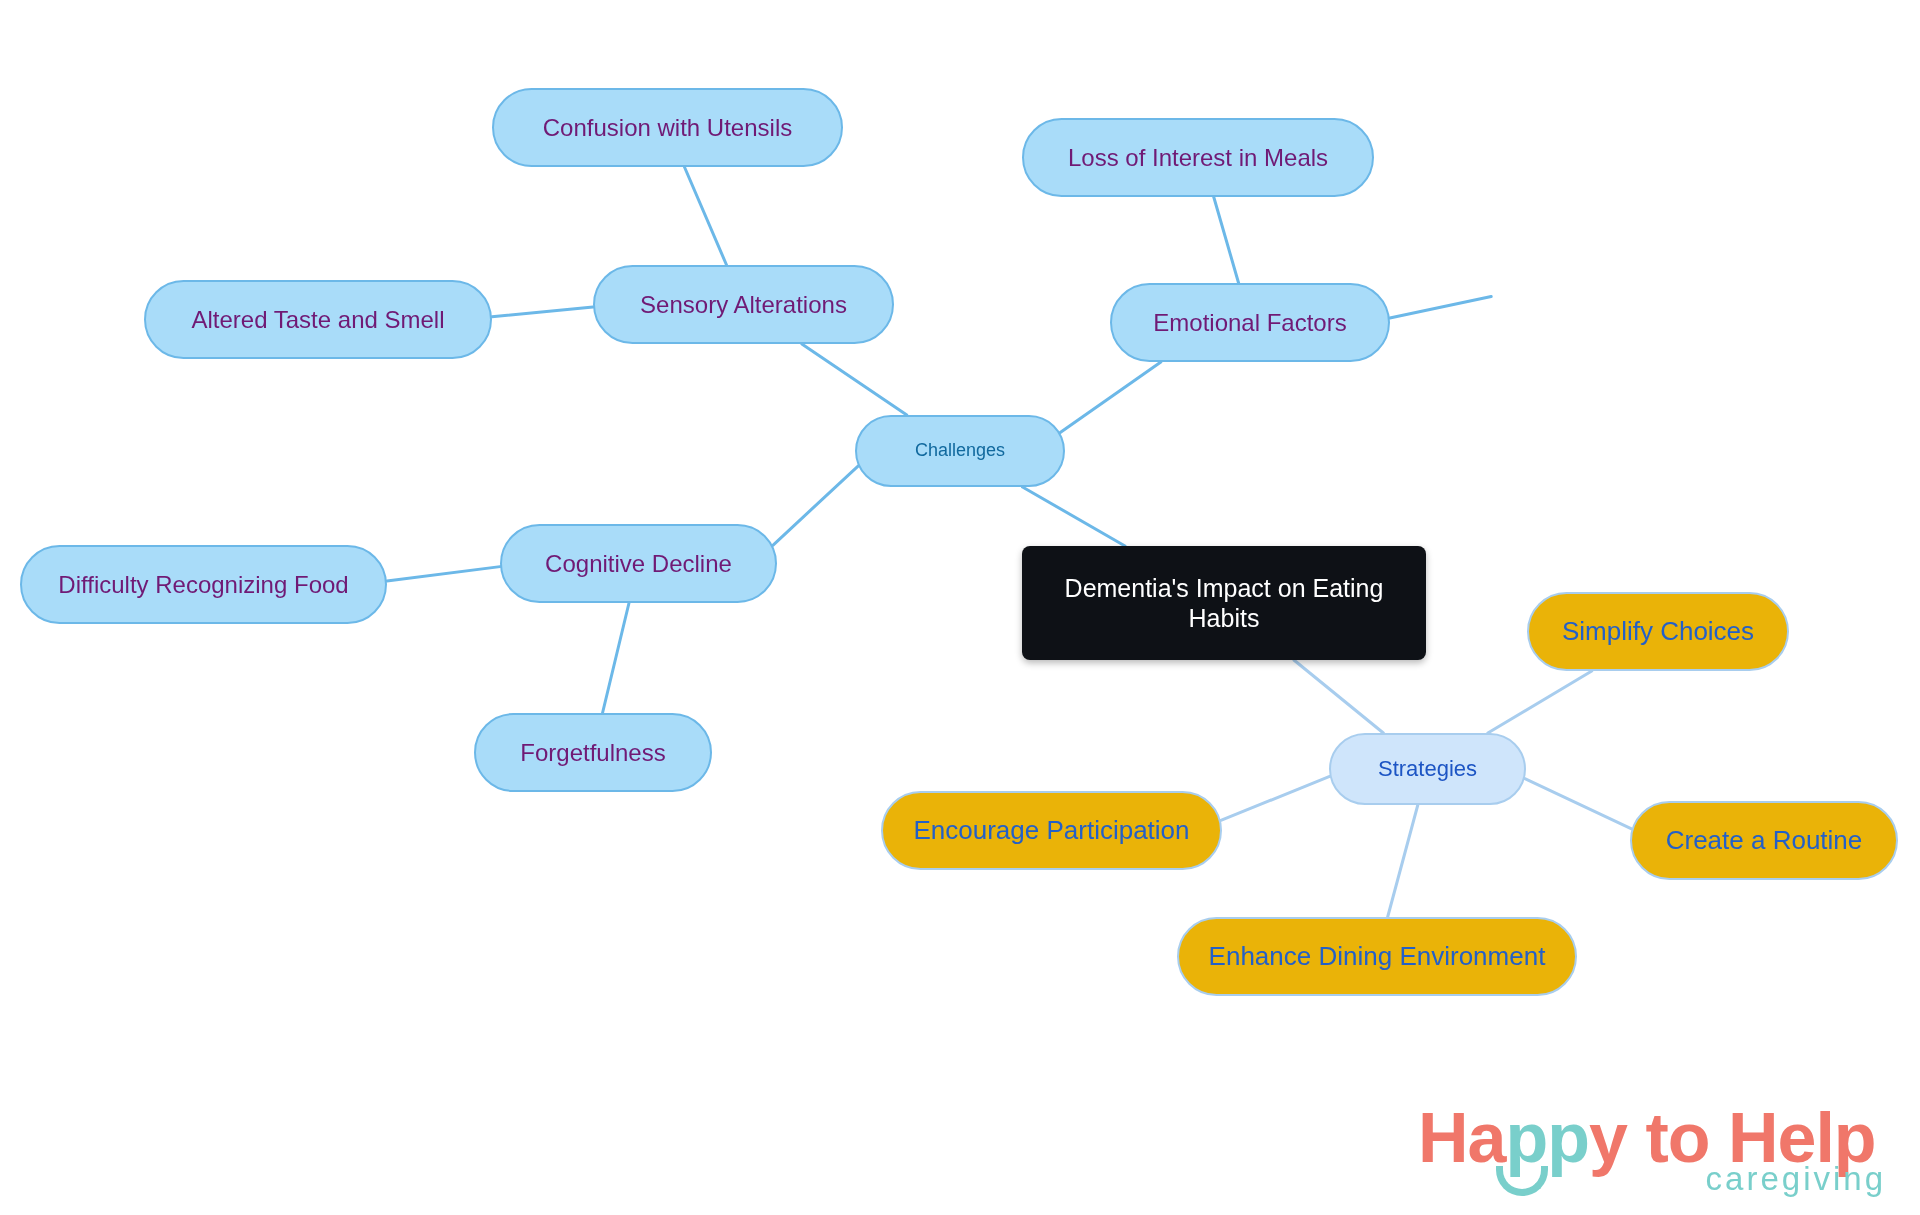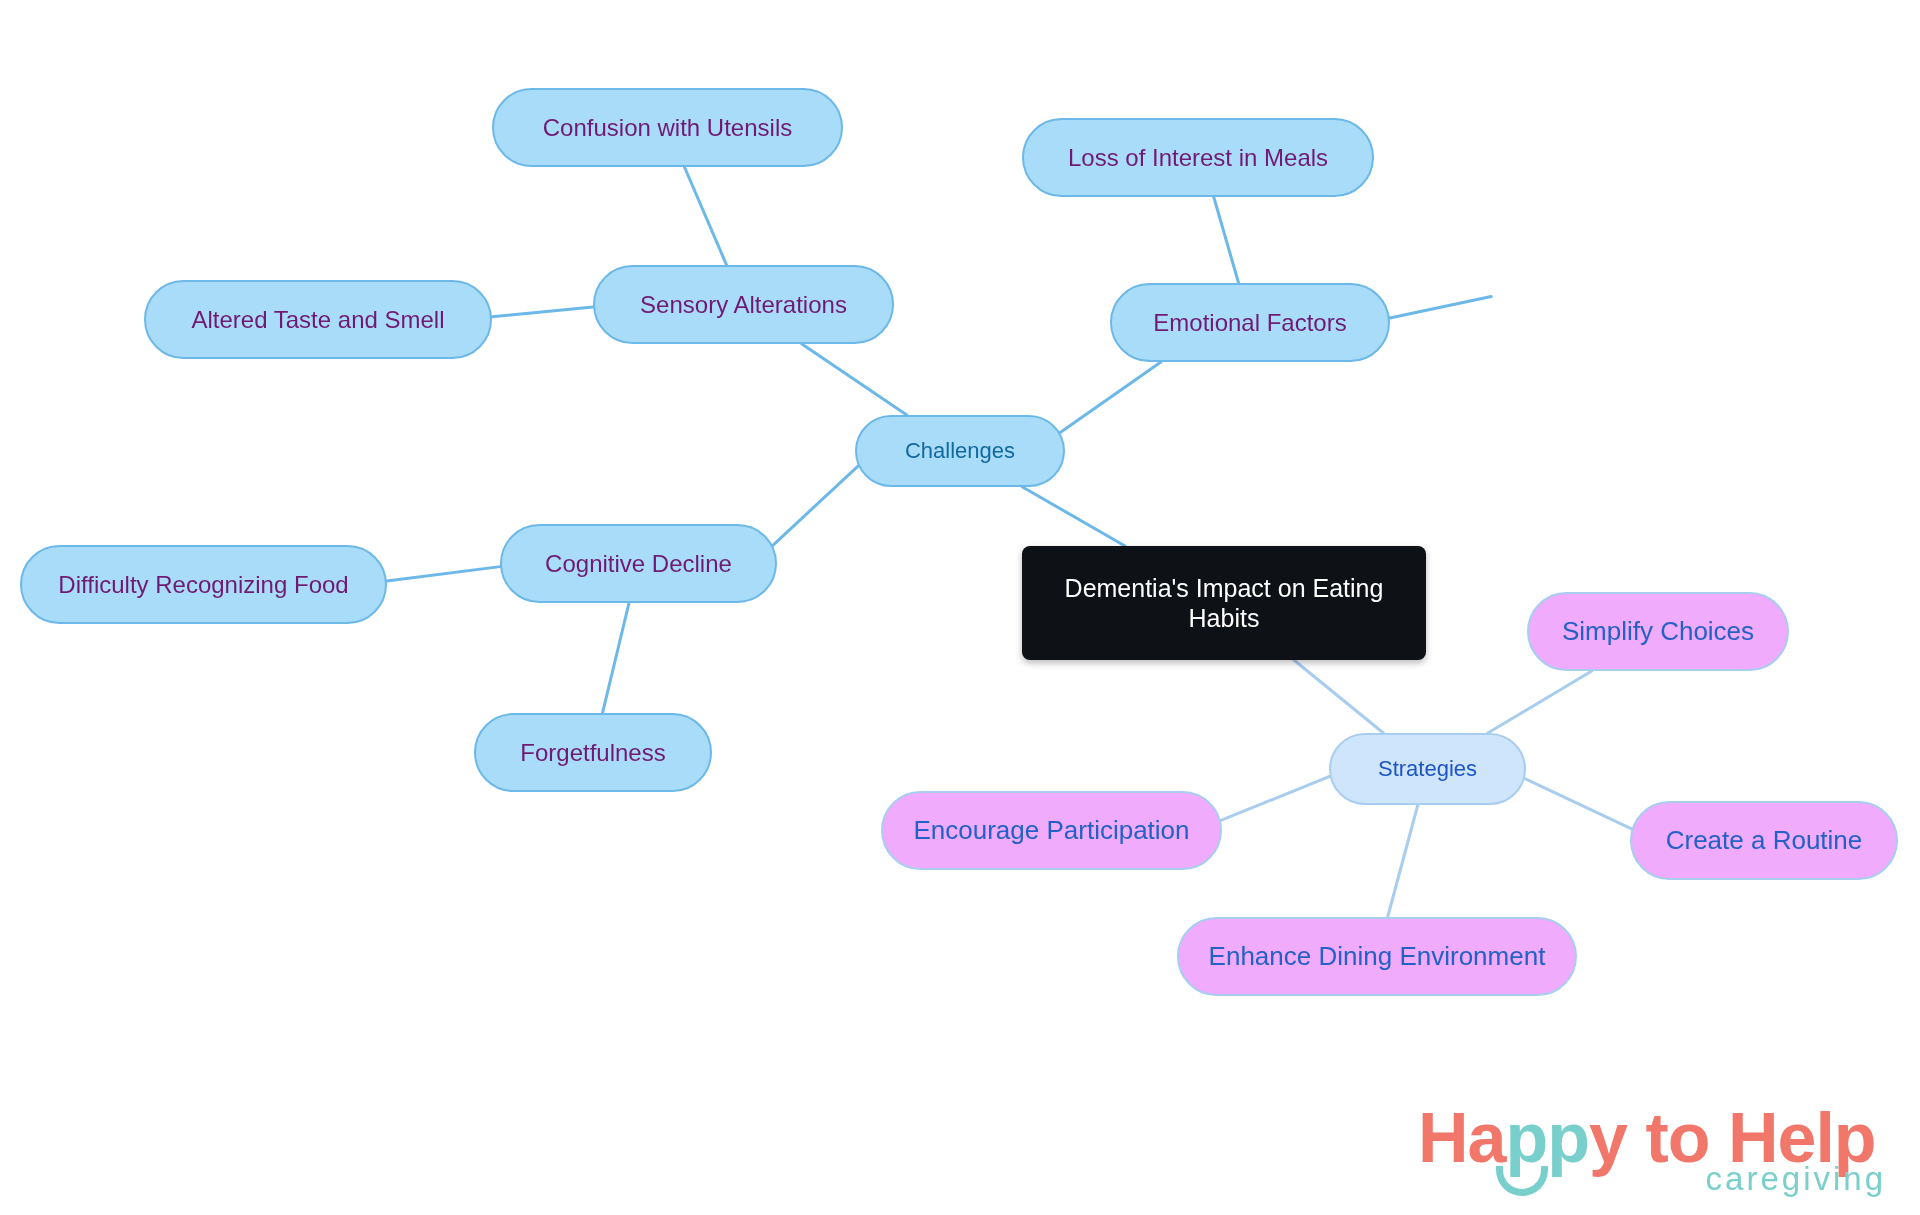--- a/index.html
+++ b/index.html
@@ -50,7 +50,7 @@
     background: #a9dcf9;
     border: 2px solid #6cb8e8;
     color: #11699e;
-    font-size: 22px;
+    font-size: 18px;
   }
   .node.challenges-leaf {
     background: #a9dcf9;

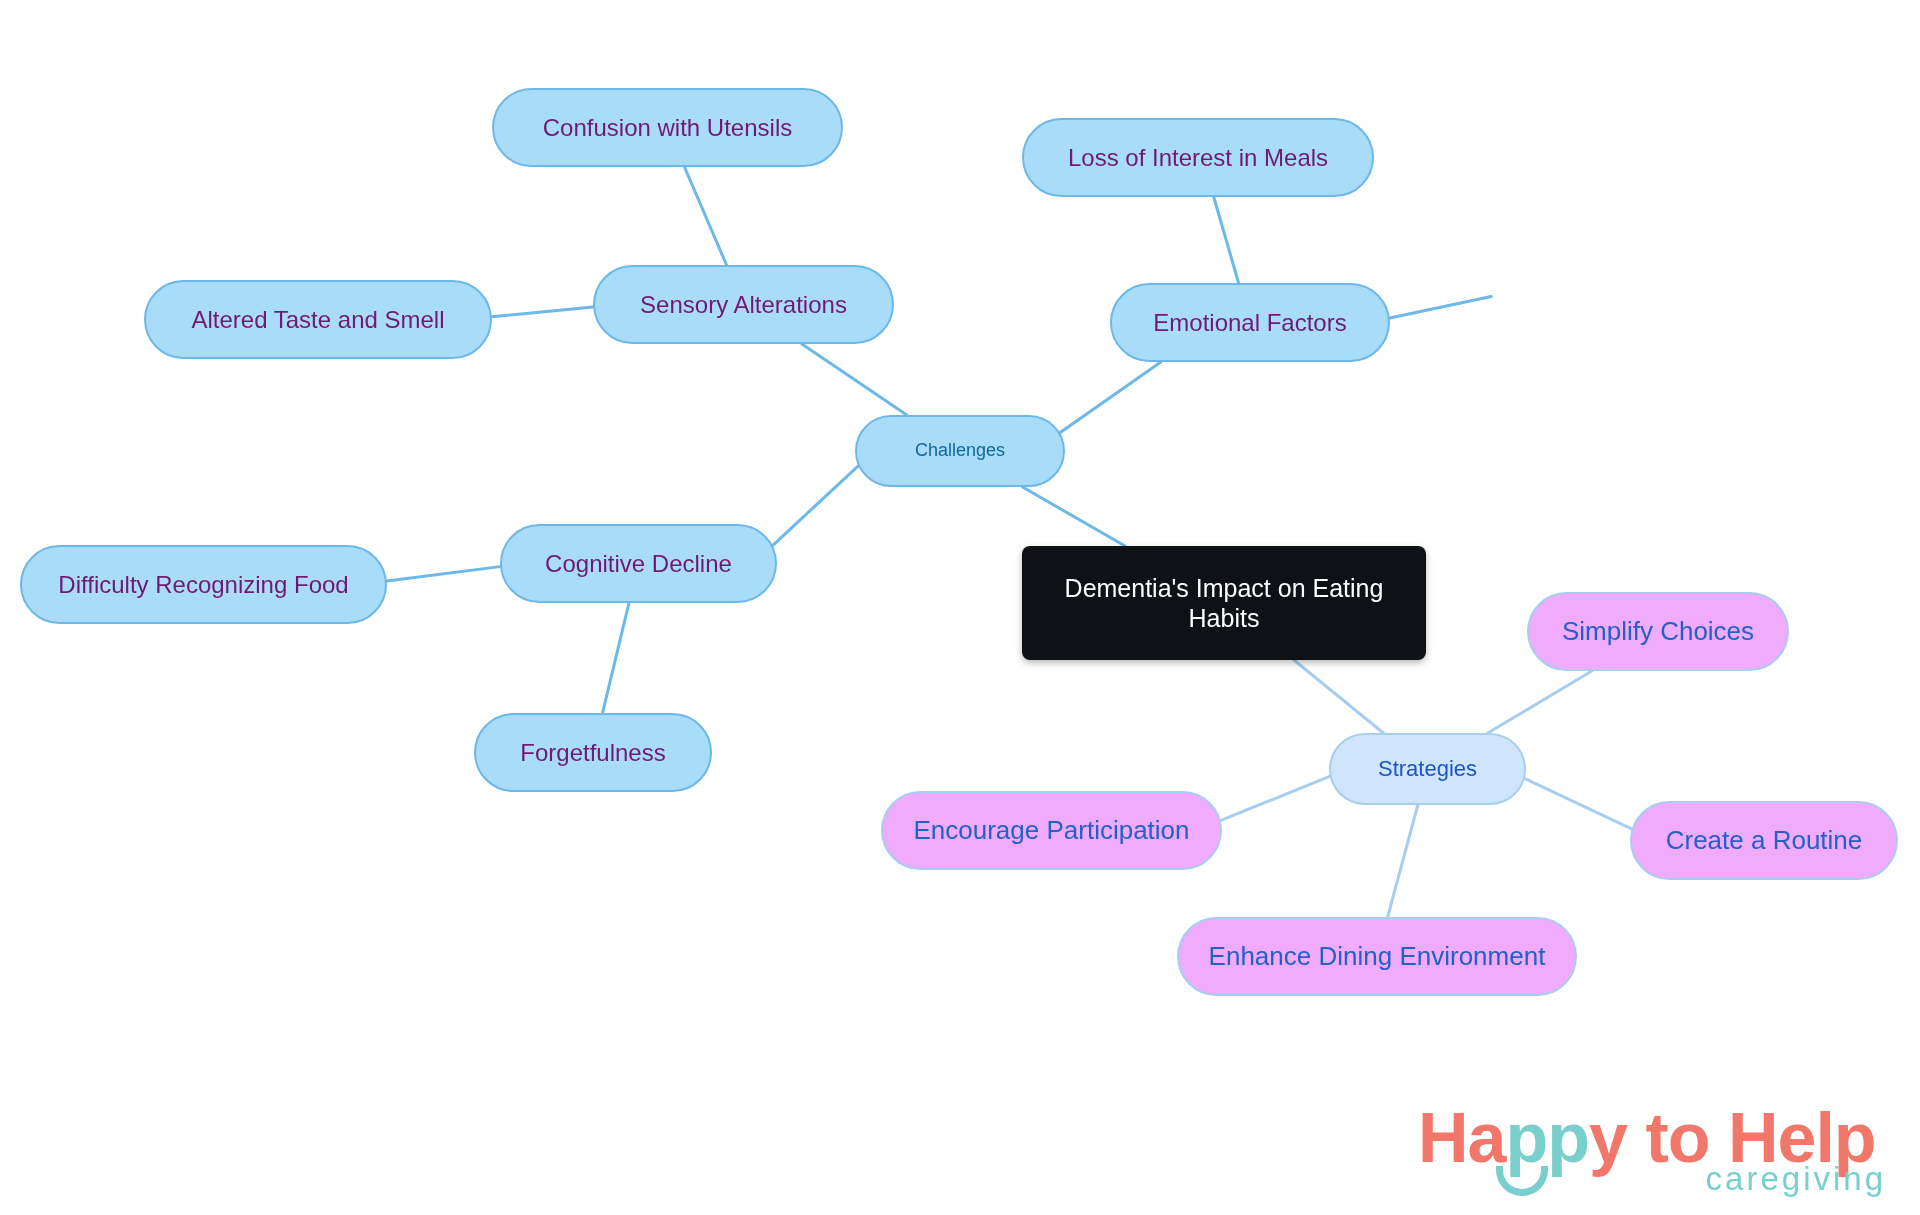--- a/index.html
+++ b/index.html
@@ -65,7 +65,7 @@
     font-size: 22px;
   }
   .node.strategies-leaf {
-    background: #f0abfc;
+    background: #eab308;
     border: 2px solid #a8cdee;
     color: #2360c8;
     font-size: 26px;

